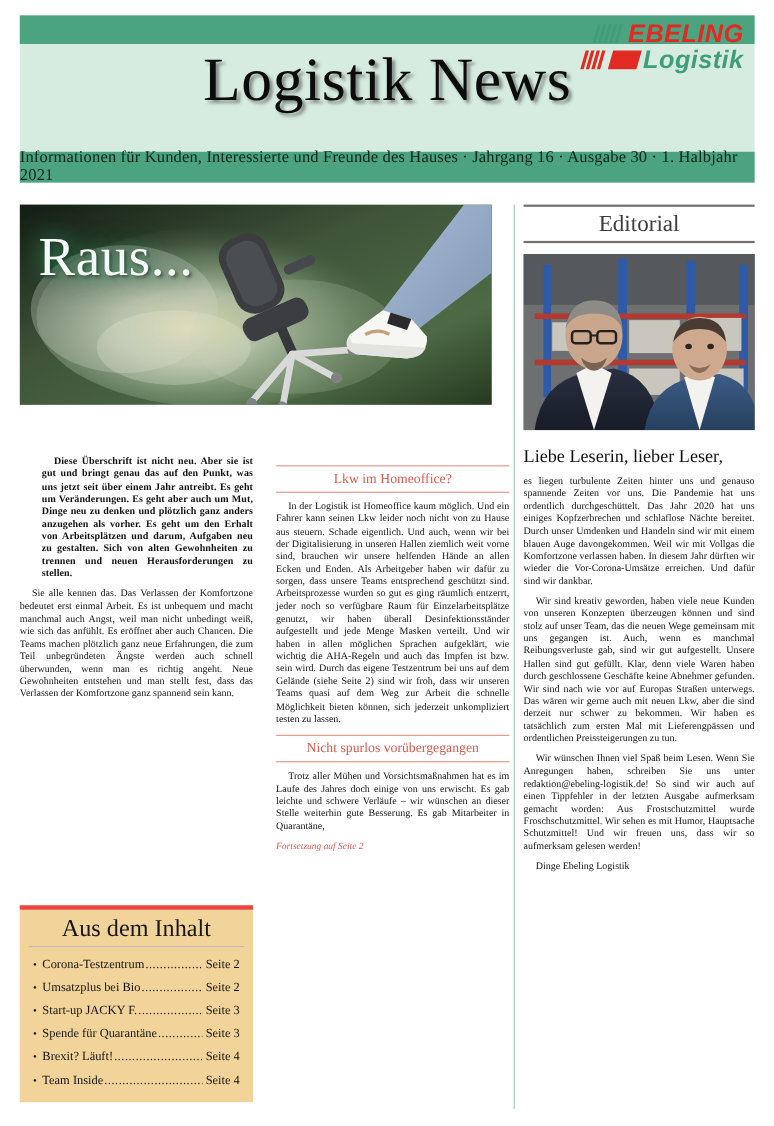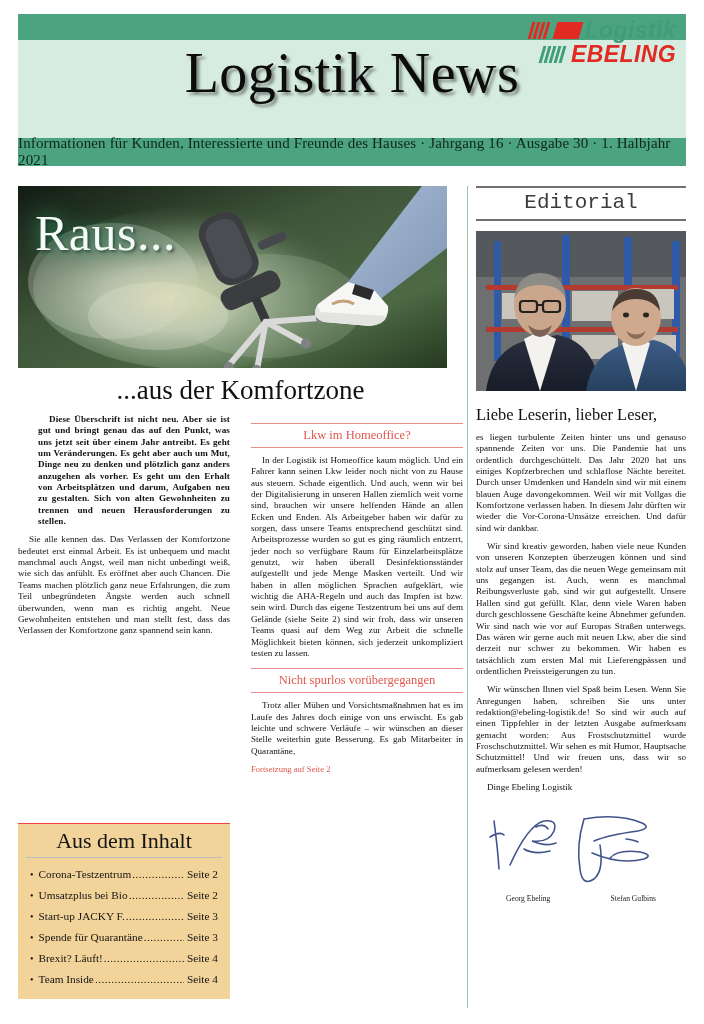--- a/index.html
+++ b/index.html
@@ -203,6 +203,16 @@
 
     <div class="brand-logo">
       <div class="logo-row">
+        <span class="logo-bars bars-green">
+          <i></i>
+            <i></i>
+            <i></i>
+            <i></i>
+            <i></i>
+        </span>
+        <span class="logo-ebeling">EBELING</span>
+      </div>
+      <div class="logo-row">
         <span class="logo-bars bars-red">
           <i></i>
             <i></i>
@@ -211,16 +221,6 @@
         </span>
         <span class="logo-block"></span>
         <span class="logo-logistik">Logistik</span>
-      </div>
-      <div class="logo-row">
-        <span class="logo-bars bars-green">
-          <i></i>
-            <i></i>
-            <i></i>
-            <i></i>
-            <i></i>
-        </span>
-        <span class="logo-ebeling">EBELING</span>
       </div>
     </div>
 

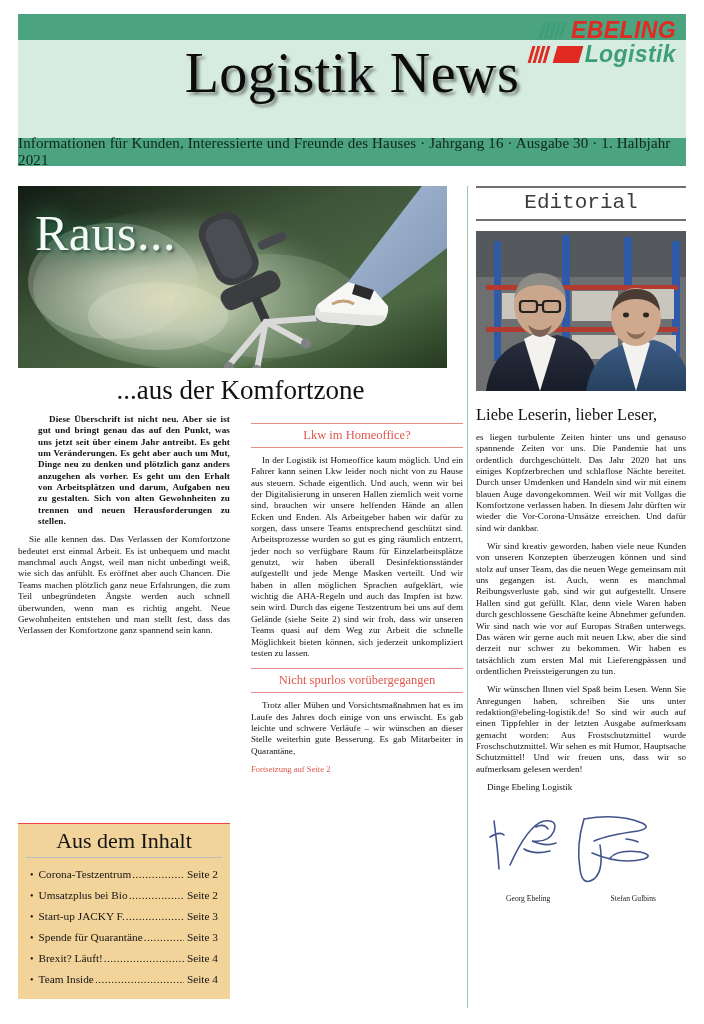--- a/index.html
+++ b/index.html
@@ -165,7 +165,7 @@
   
   .ed-head{
     text-align:center;
-    font-family:Liberation Mono, monospace;
+    font-family:Liberation Serif, serif;
     font-size:21px;line-height:26px;color:#3c3c3c;
     border-top:2.2px solid #6f6f6f;
     border-bottom:2.2px solid #6f6f6f;

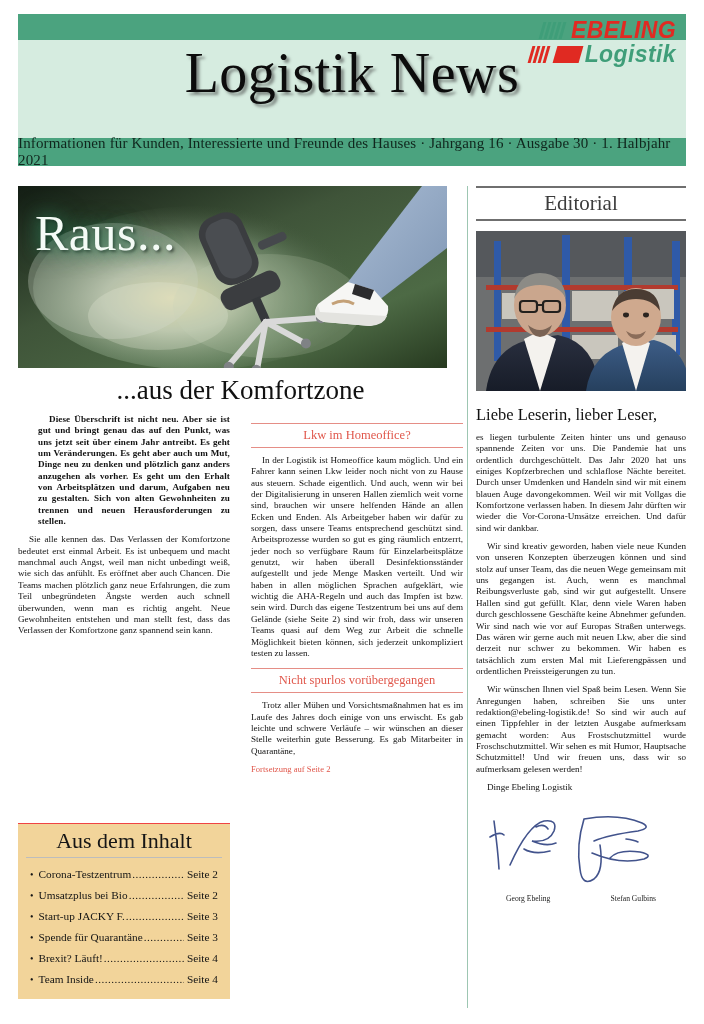--- a/index.html
+++ b/index.html
@@ -291,7 +291,6 @@
         <div class="hero-word">Raus...</div>
       </div>
 
-      <div class="headline-main">...aus der Komfortzone</div>
 
       <div class="body-cols">
 

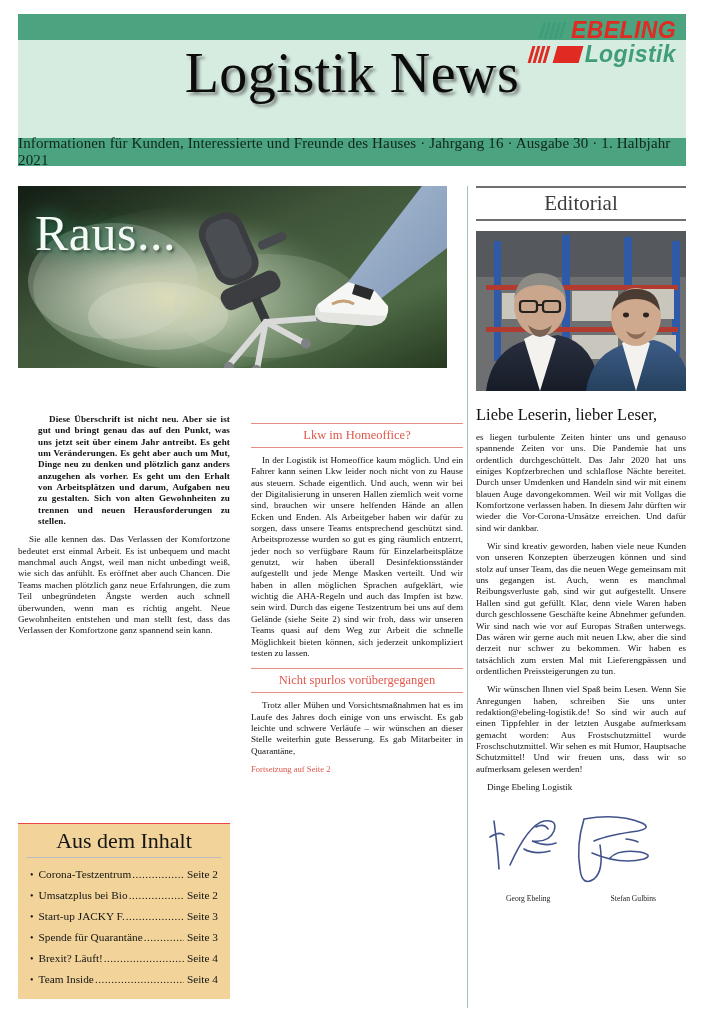--- a/index.html
+++ b/index.html
@@ -131,7 +131,7 @@
   .jump{
     color:#e0574b;font-size:8.6px;line-height:10.5px;
     font-family:"Liberation Serif", serif;
-    margin:0;text-indent:0;
+    margin:0;text-indent:0;font-style:italic;
   }
 
   

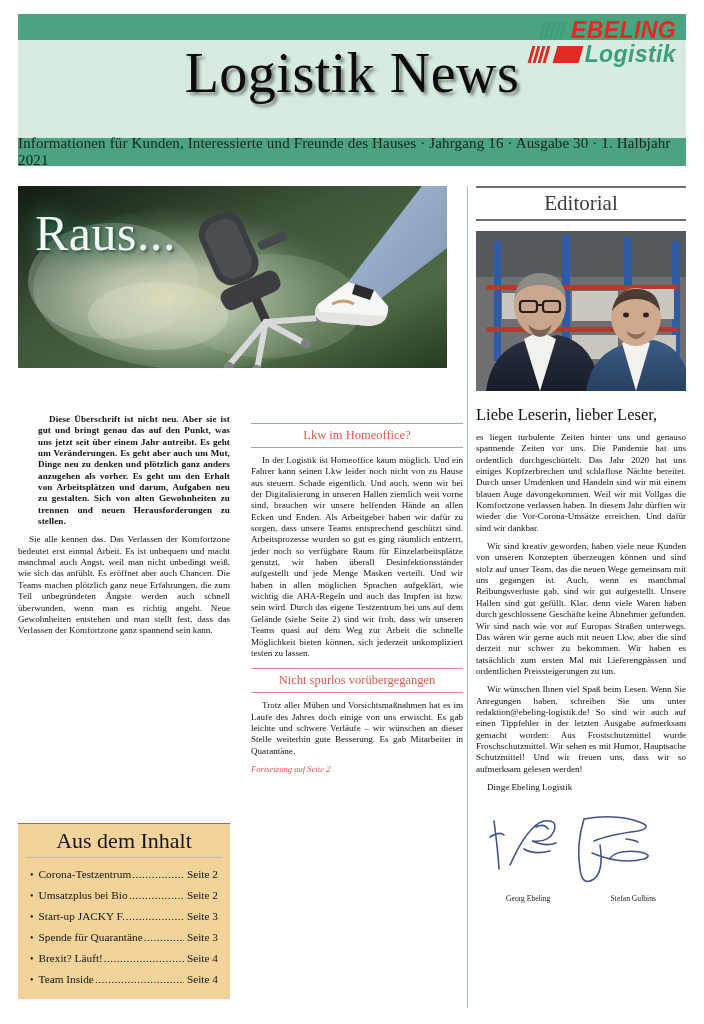--- a/index.html
+++ b/index.html
@@ -138,7 +138,7 @@
   .toc{
     position:absolute;left:0;top:637px;width:212px;
     background:#f2d49a;
-    border-top:1px solid #ef4444;
+    border-top:4px solid #ef4444;
     padding:0 0 9px 0;
   }
   .toc-title{

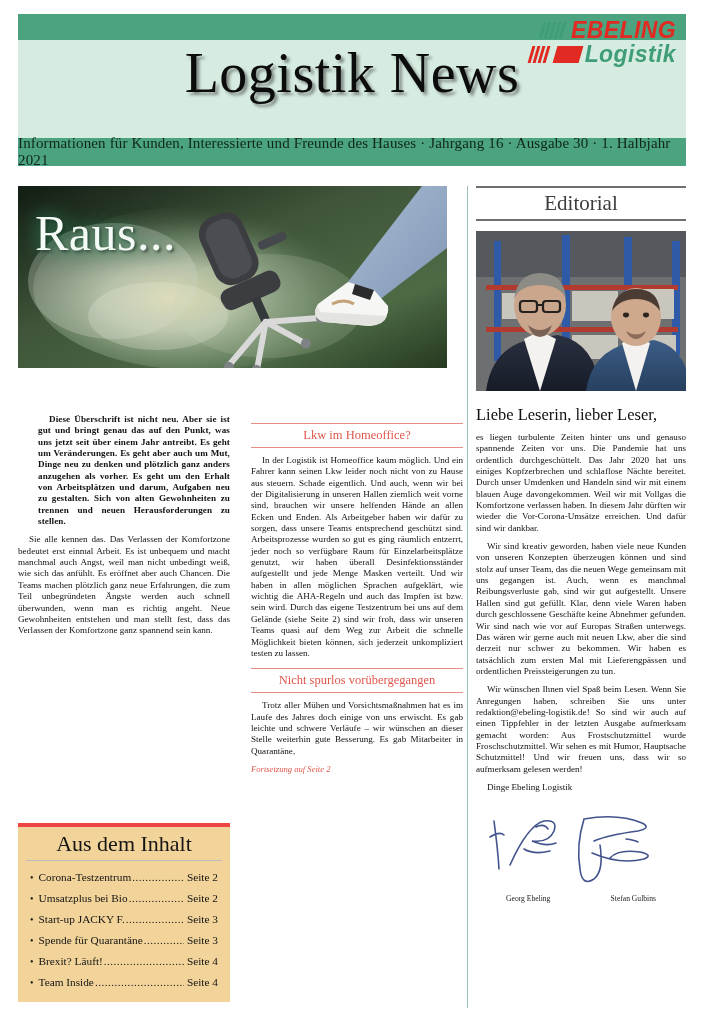--- a/index.html
+++ b/index.html
@@ -418,18 +418,6 @@
       <p class="art">Wir wünschen Ihnen viel Spaß beim Lesen. Wenn Sie Anregungen haben, schreiben Sie uns unter redaktion@ebeling-logistik.de! So sind wir auch auf einen Tippfehler in der letzten Ausgabe aufmerksam gemacht worden: Aus Frostschutzmittel wurde Froschschutzmittel. Wir sehen es mit Humor, Hauptsache Schutzmittel! Und wir freuen uns, dass wir so aufmerksam gelesen werden!</p>
       <p class="art">Dinge Ebeling Logistik</p>
 
-      <div class="sig-block">
-        <svg width="210" height="96" viewBox="0 0 210 96">
-          <g fill="none" stroke="#42538c" stroke-width="1.6" stroke-linecap="round">
-            <path d="M18 14 q4 30 5 48 M14 30 q10 -6 14 -2 M34 58 q18 -40 34 -44 q14 -2 10 10 q-5 12 -22 10 q14 6 24 2 M48 42 q10 6 26 2 M60 20 q8 -4 12 2"></path>
-            <path d="M108 12 q34 -6 58 4 q10 5 -4 8 q-30 4 -44 10 M108 12 q-8 26 -4 50 q2 18 14 10 q10 -8 6 -34 M116 46 q28 12 52 6 q10 -4 -4 -7 q-22 -3 -30 6 M150 32 q8 1 12 3"></path>
-          </g>
-        </svg>
-        <div class="sig-names">
-          <span>Georg Ebeling</span>
-          <span>Stefan Gulbins</span>
-        </div>
-      </div>
 
     </div>
 

